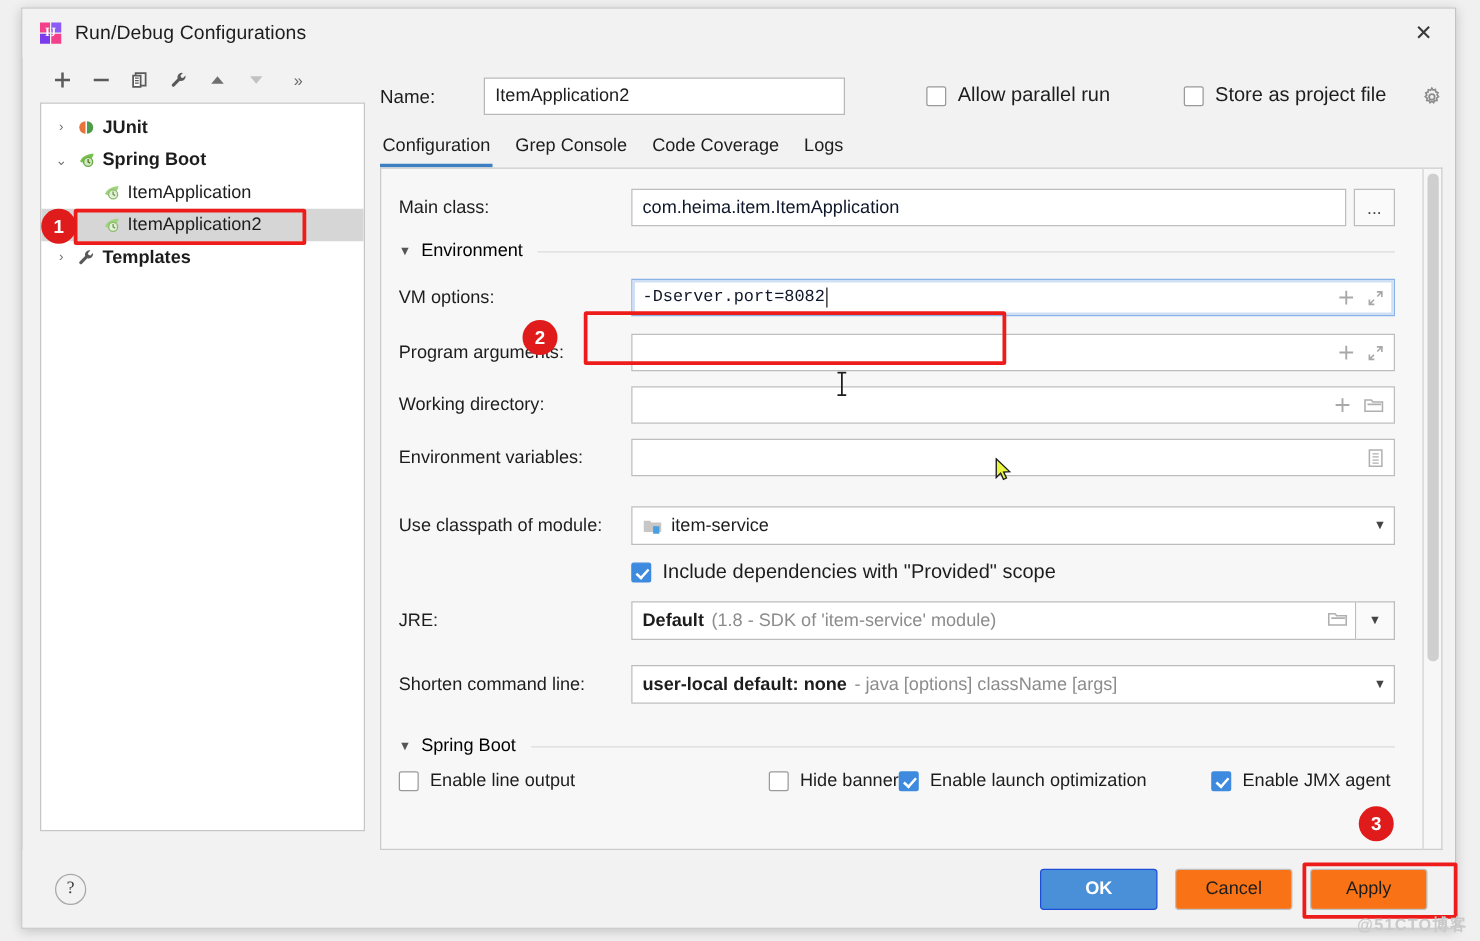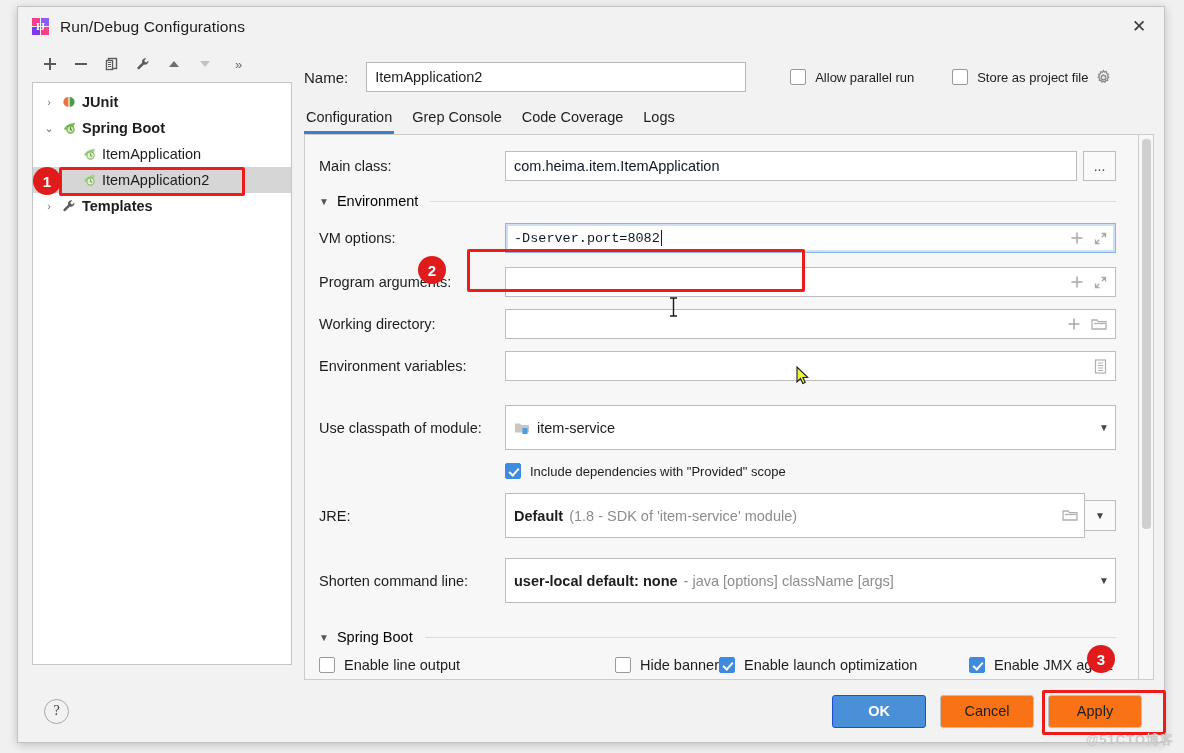--- a/index.html
+++ b/index.html
@@ -147,6 +147,7 @@
     align-items: center;
     flex: 0 0 auto;
     padding-top: 6px;
+    gap: 21px;
   }
   .name-label { font-size: 15px; color: #1d1d1d; margin-right: 18px; }
   .name-input {

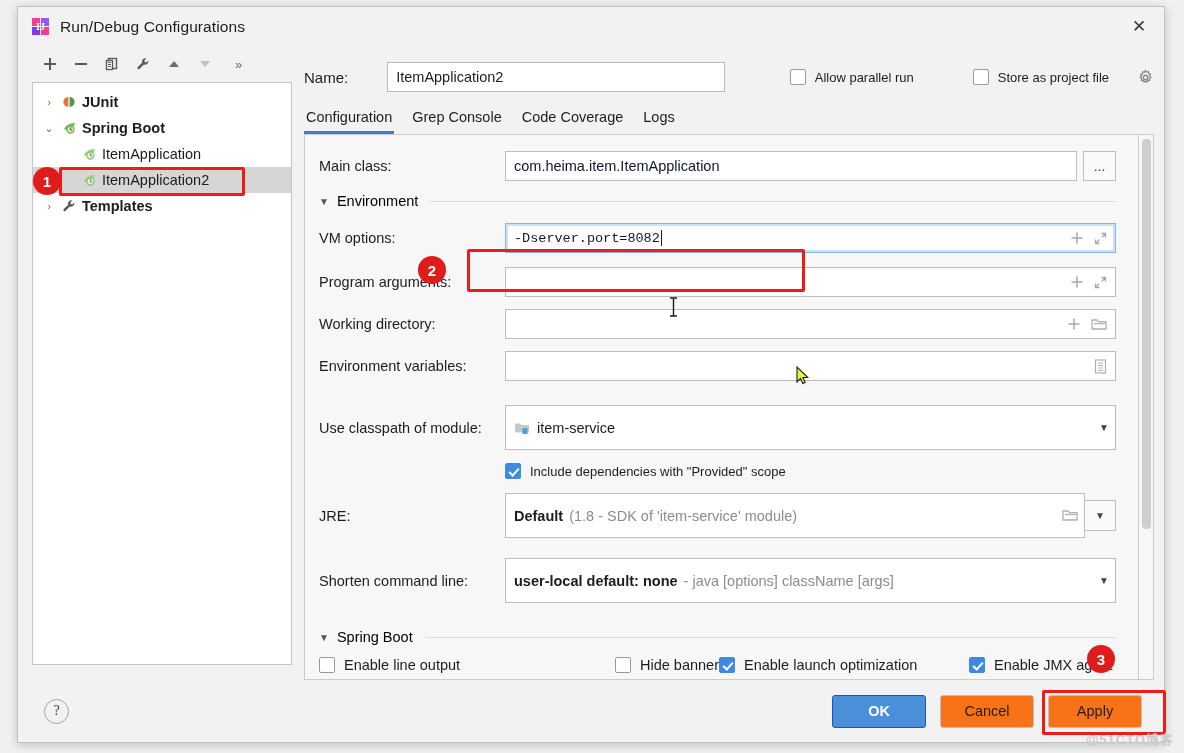--- a/index.html
+++ b/index.html
@@ -178,7 +178,7 @@
     border: solid #fff; border-width: 0 2px 2px 0;
     transform: rotate(42deg);
   }
-  .cbx-label { font-size: 13px; color: #1d1d1d; margin-left: 9px; white-space: nowrap; }
+  .cbx-label { font-size: 16px; color: #1d1d1d; margin-left: 9px; white-space: nowrap; }
   .gear-ico { margin-left: 7px; color:#8b8b8b; display:flex; align-items:center; cursor:pointer;}
 
   

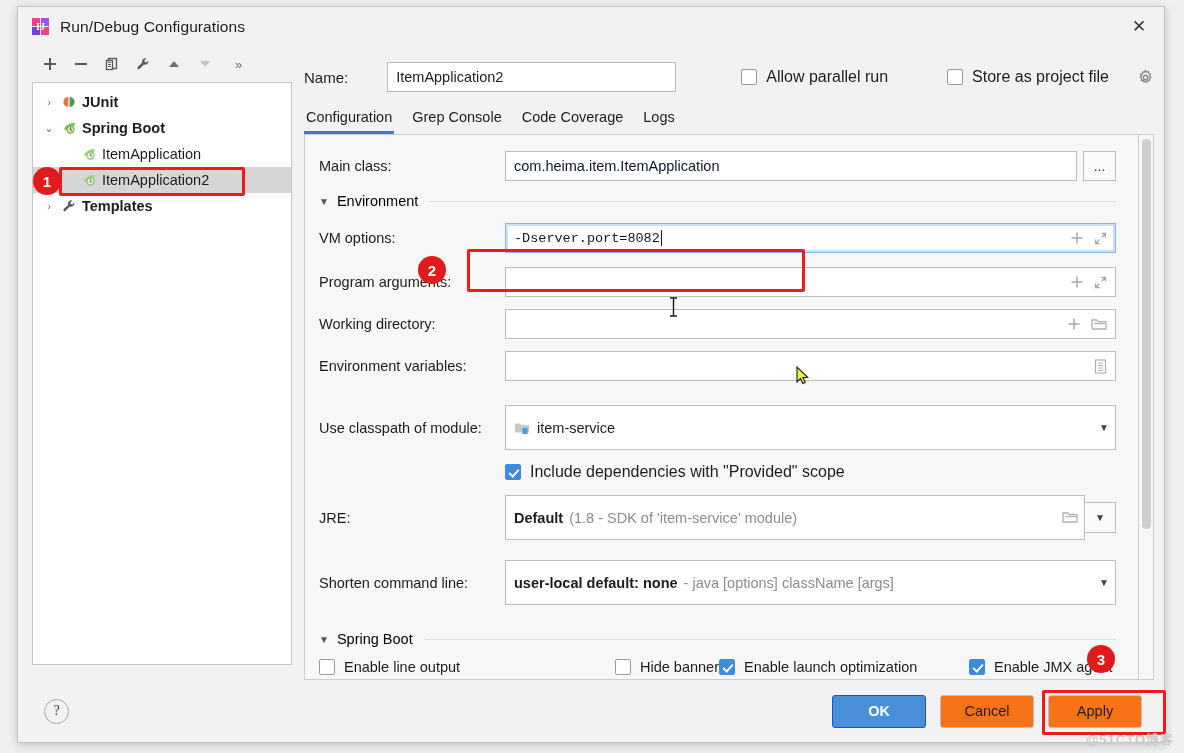--- a/index.html
+++ b/index.html
@@ -307,7 +307,7 @@
   
   .combo {
     flex: 1 1 auto;
-    height: 45px;
+    height: 31px;
     background: #fff;
     border: 1px solid #bdbdbd;
     display: flex;

